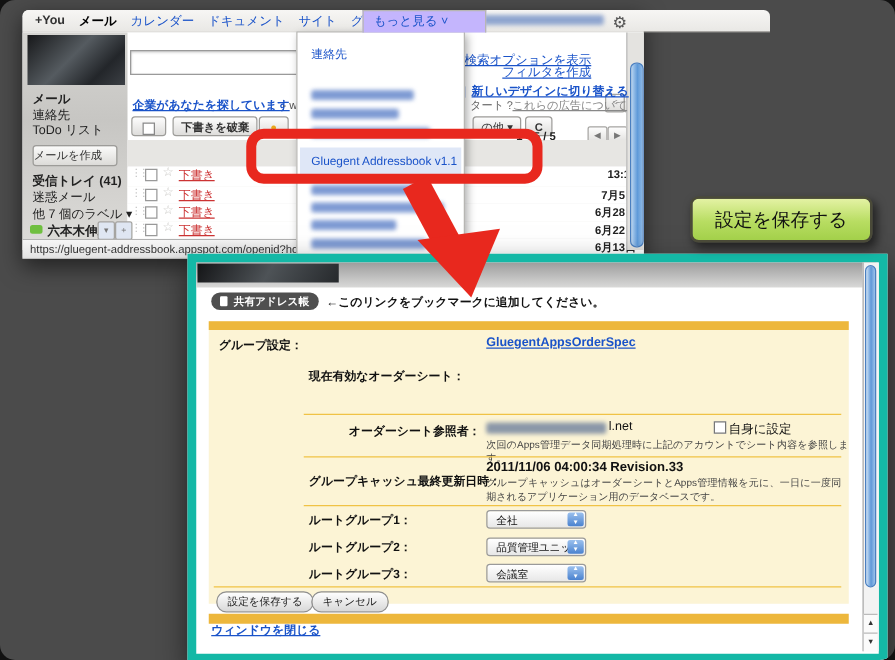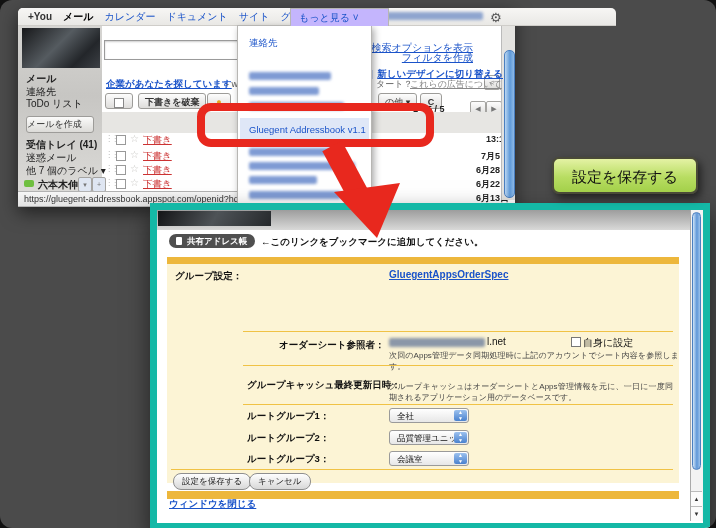--- a/index.html
+++ b/index.html
@@ -232,6 +232,7 @@
 
       <span class="albl" style="left:8px;top:13px;">グループ設定：</span>
 
+      <span class="albl" style="left:80px;top:38px;">現在有効なオーダーシート：</span>
       <a class="alink" style="left:222px;top:12px;">GluegentAppsOrderSpec</a>
       <div class="asep" style="left:76px;top:74px;width:430px;"></div>
 

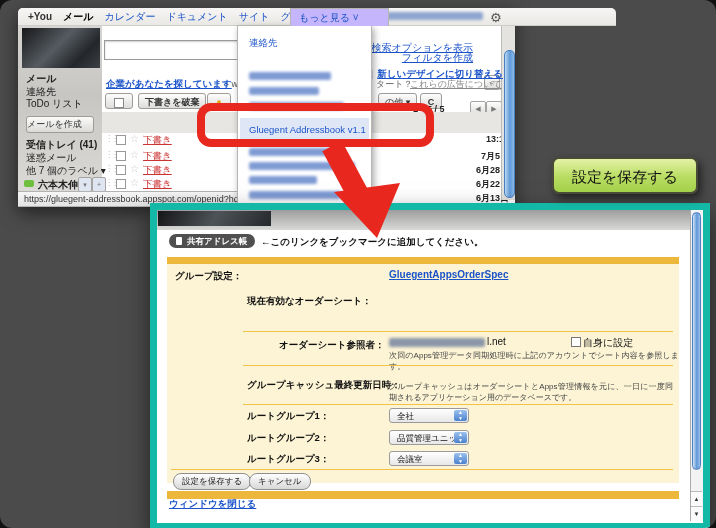--- a/index.html
+++ b/index.html
@@ -245,6 +245,7 @@
       <div class="asep" style="left:76px;top:108px;width:430px;"></div>
 
       <span class="albl" style="left:80px;top:122px;">グループキャッシュ最終更新日時：</span>
+      <span class="aval bold" style="left:222px;top:111px;font-size:10.5px;">2011/11/06 04:00:34 Revision.33</span>
       <div class="adesc" style="left:222px;top:124px;">グループキャッシュはオーダーシートとApps管理情報を元に、一日に一度同期されるアプリケーション用のデータベースです。</div>
       <div class="asep" style="left:76px;top:147px;width:430px;"></div>
 

